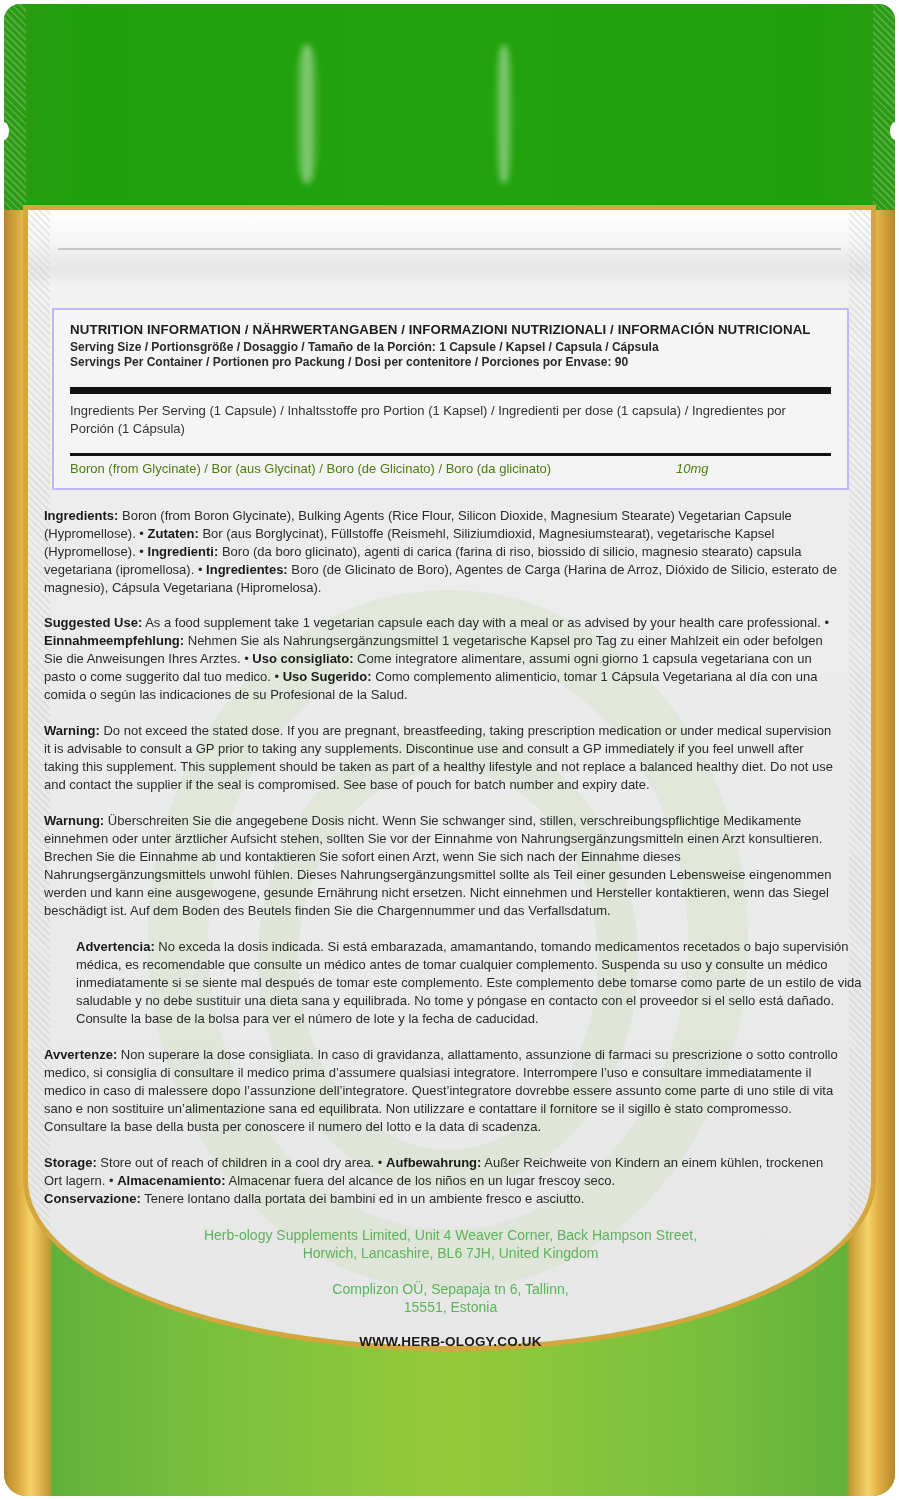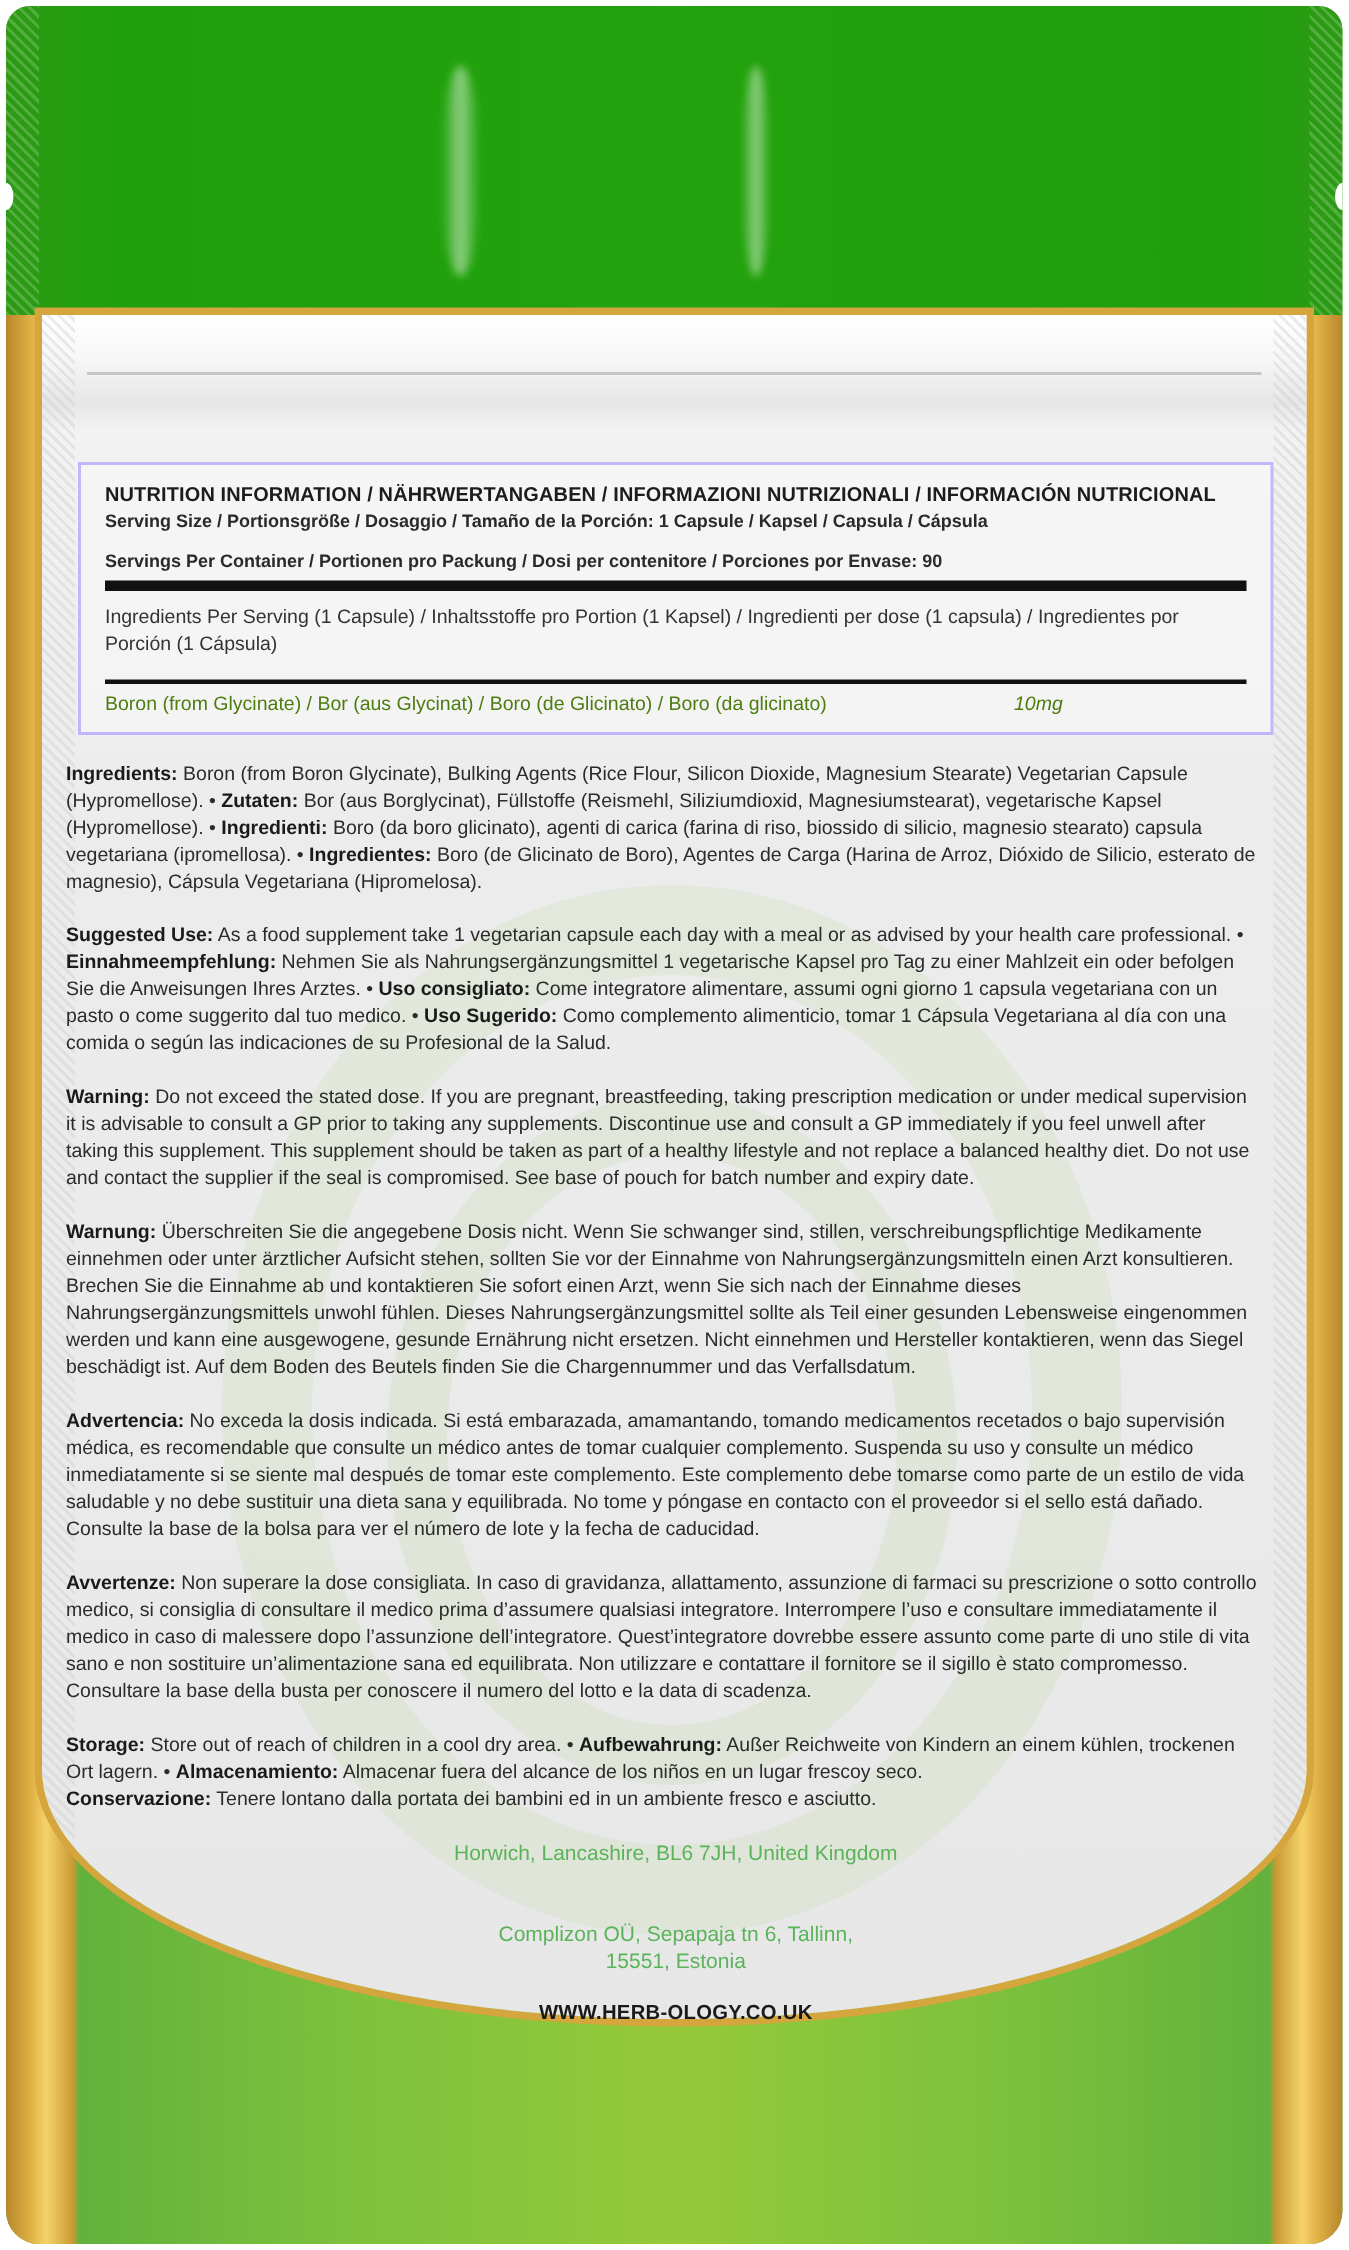--- a/index.html
+++ b/index.html
@@ -110,7 +110,7 @@
   <div class="nutrition-box">
     <div class="nutrition-title">NUTRITION INFORMATION / NÄHRWERTANGABEN / INFORMAZIONI NUTRIZIONALI / INFORMACIÓN NUTRICIONAL</div>
     <div class="serving-line">Serving Size / Portionsgröße / Dosaggio / Tamaño de la Porción: 1 Capsule / Kapsel /  Capsula / Cápsula</div>
-    <div class="serving-line" style="margin-top:13px;">Servings Per Container / Portionen pro Packung / Dosi per contenitore / Porciones por Envase: 90</div>
+    <div class="serving-line" style="margin-top:1px;">Servings Per Container / Portionen pro Packung / Dosi per contenitore / Porciones por Envase: 90</div>
     <div class="thick-rule"></div>
     <div class="per-serving">Ingredients Per Serving (1 Capsule) / Inhaltsstoffe pro Portion (1 Kapsel) / Ingredienti per dose (1 capsula) / Ingredientes por Porción (1 Cápsula)</div>
     <div class="thin-rule"></div>

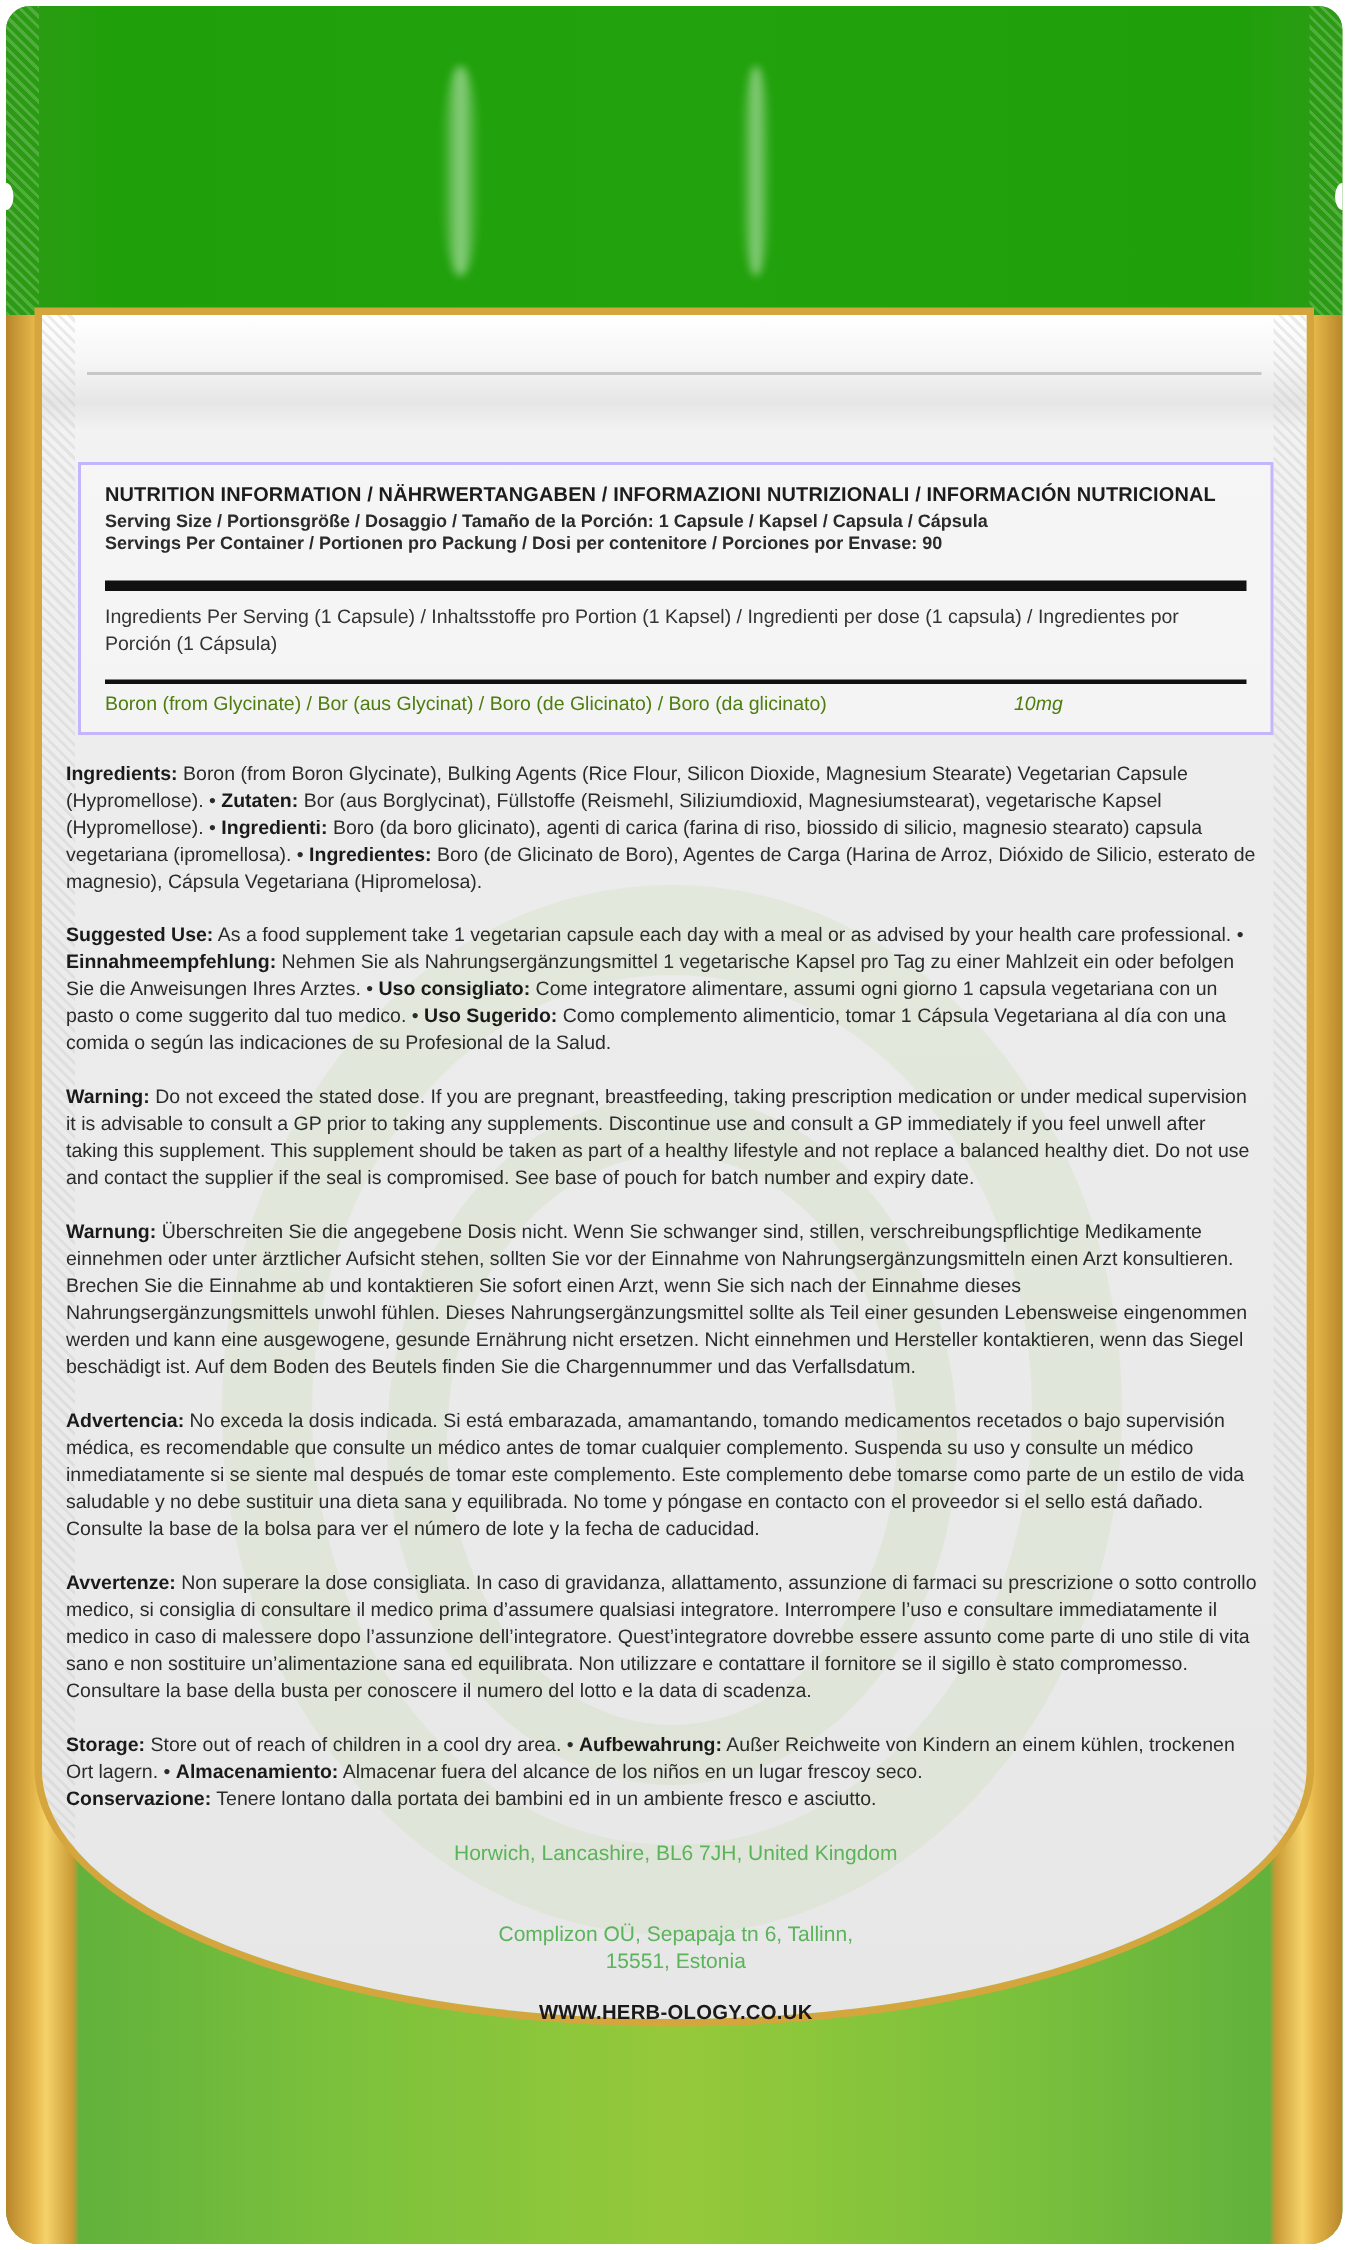--- a/index.html
+++ b/index.html
@@ -136,7 +136,7 @@
     <b>Warnung:</b><span> Überschreiten Sie die angegebene Dosis nicht. Wenn Sie schwanger sind, stillen, verschreibungspflichtige Medikamente einnehmen oder unter ärztlicher Aufsicht stehen, sollten Sie vor der Einnahme von Nahrungsergänzungsmitteln einen Arzt konsultieren. Brechen Sie die Einnahme ab und kontaktieren Sie sofort einen Arzt, wenn Sie sich nach der Einnahme dieses Nahrungsergänzungsmittels unwohl fühlen. Dieses Nahrungsergänzungsmittel sollte als Teil einer gesunden Lebensweise eingenommen werden und kann eine ausgewogene, gesunde Ernährung nicht ersetzen. Nicht einnehmen und Hersteller kontaktieren, wenn das Siegel beschädigt ist. Auf dem Boden des Beutels finden Sie die Chargennummer und das Verfallsdatum.</span>
   </div>
 
-  <div class="para" style="top:938px;">
+  <div class="para" style="top:938px;margin-left:32px;">
     <b>Advertencia:</b><span> No exceda la dosis indicada. Si está embarazada, amamantando, tomando medicamentos recetados o bajo supervisión médica, es recomendable que consulte un médico antes de tomar cualquier complemento. Suspenda su uso y consulte un médico inmediatamente si se siente mal después de tomar este complemento. Este complemento debe tomarse como parte de un estilo de vida saludable y no debe sustituir una dieta sana y equilibrada. No tome y póngase en contacto con el proveedor si el sello está dañado. Consulte la base de la bolsa para ver el número de lote y la fecha de caducidad.</span>
   </div>
 

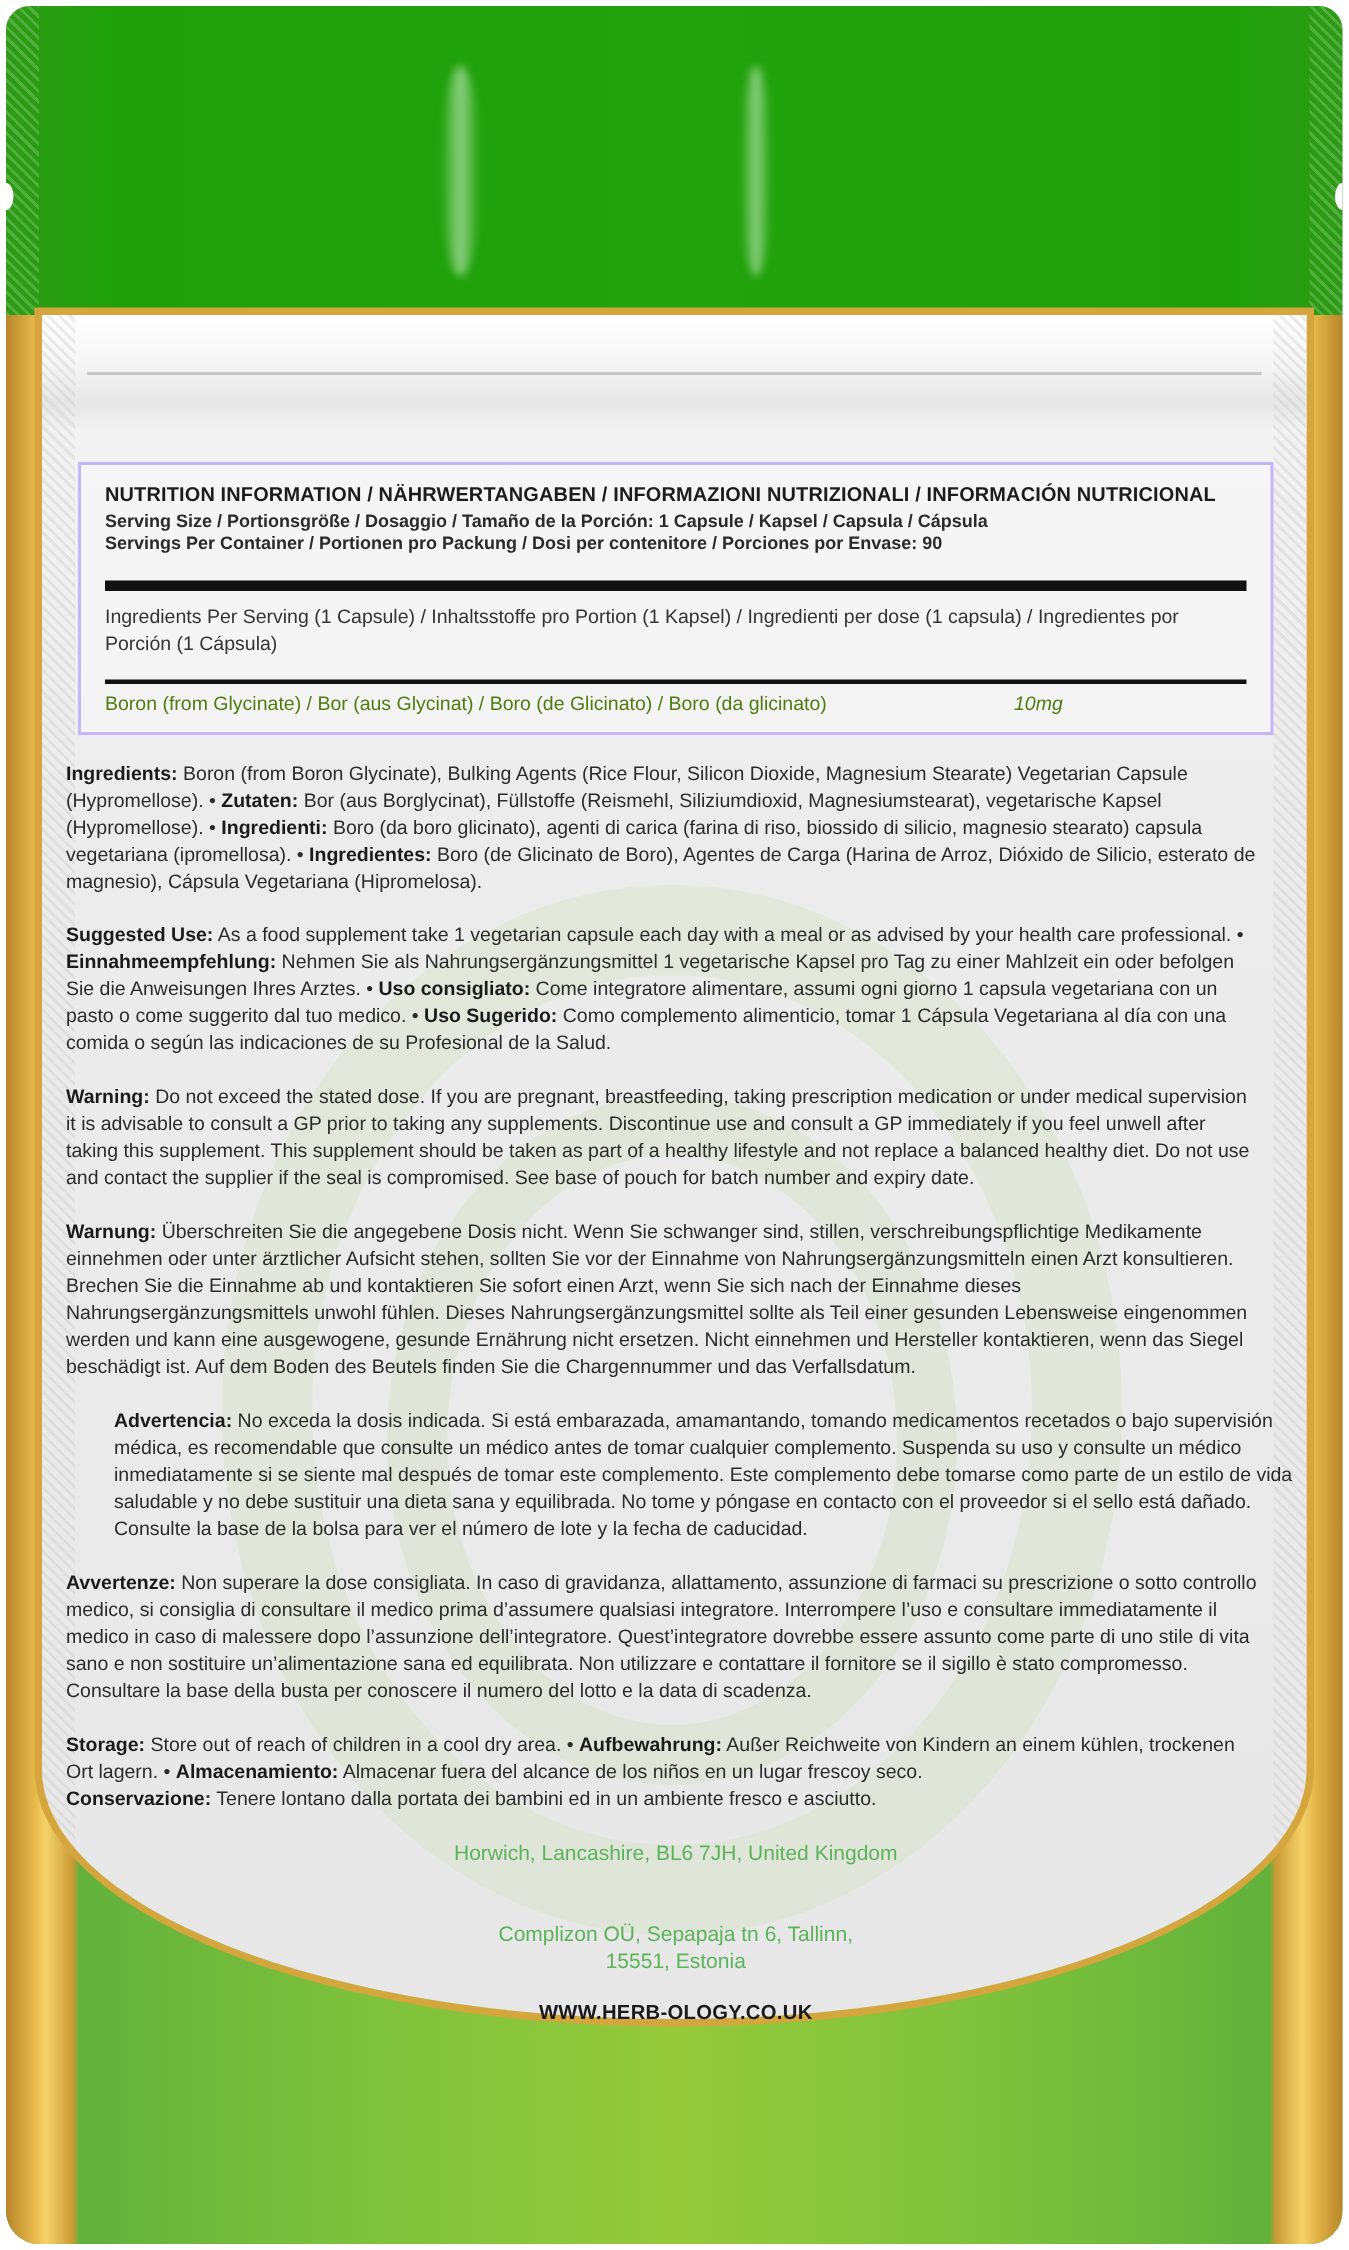--- a/index.html
+++ b/index.html
@@ -149,6 +149,7 @@
   </div>
 
   <div class="green-text" style="top:1226px;">
+    <div>Herb-ology Supplements Limited, Unit 4 Weaver Corner, Back Hampson Street,</div>
     <div>Horwich, Lancashire, BL6 7JH, United Kingdom</div>
   </div>
 

